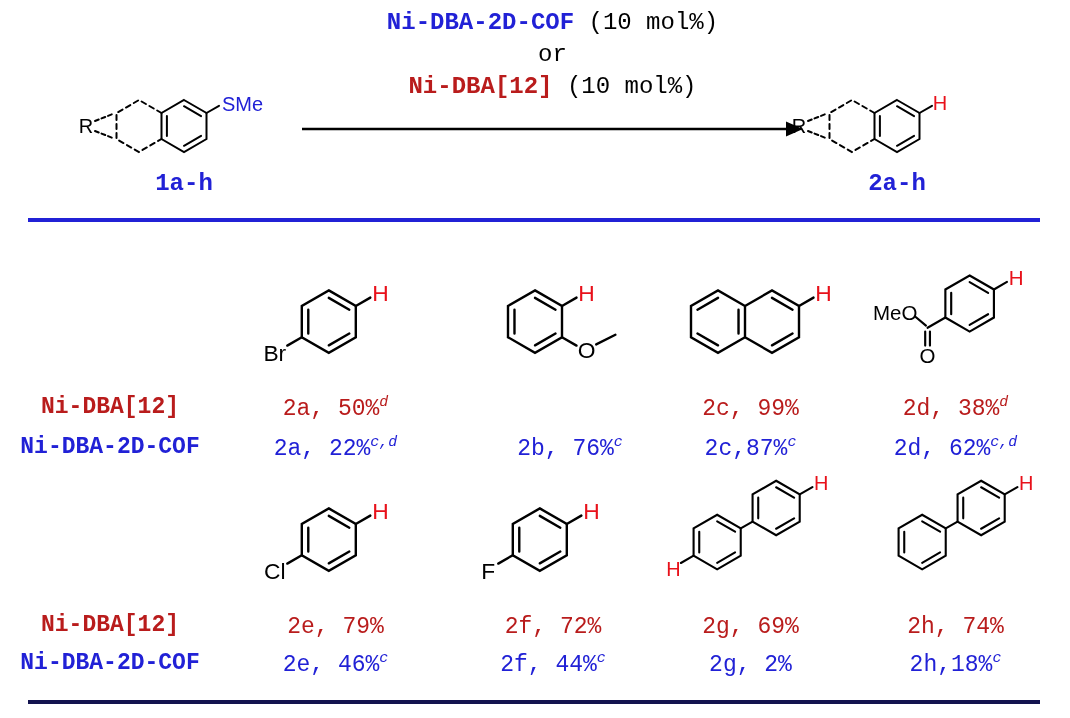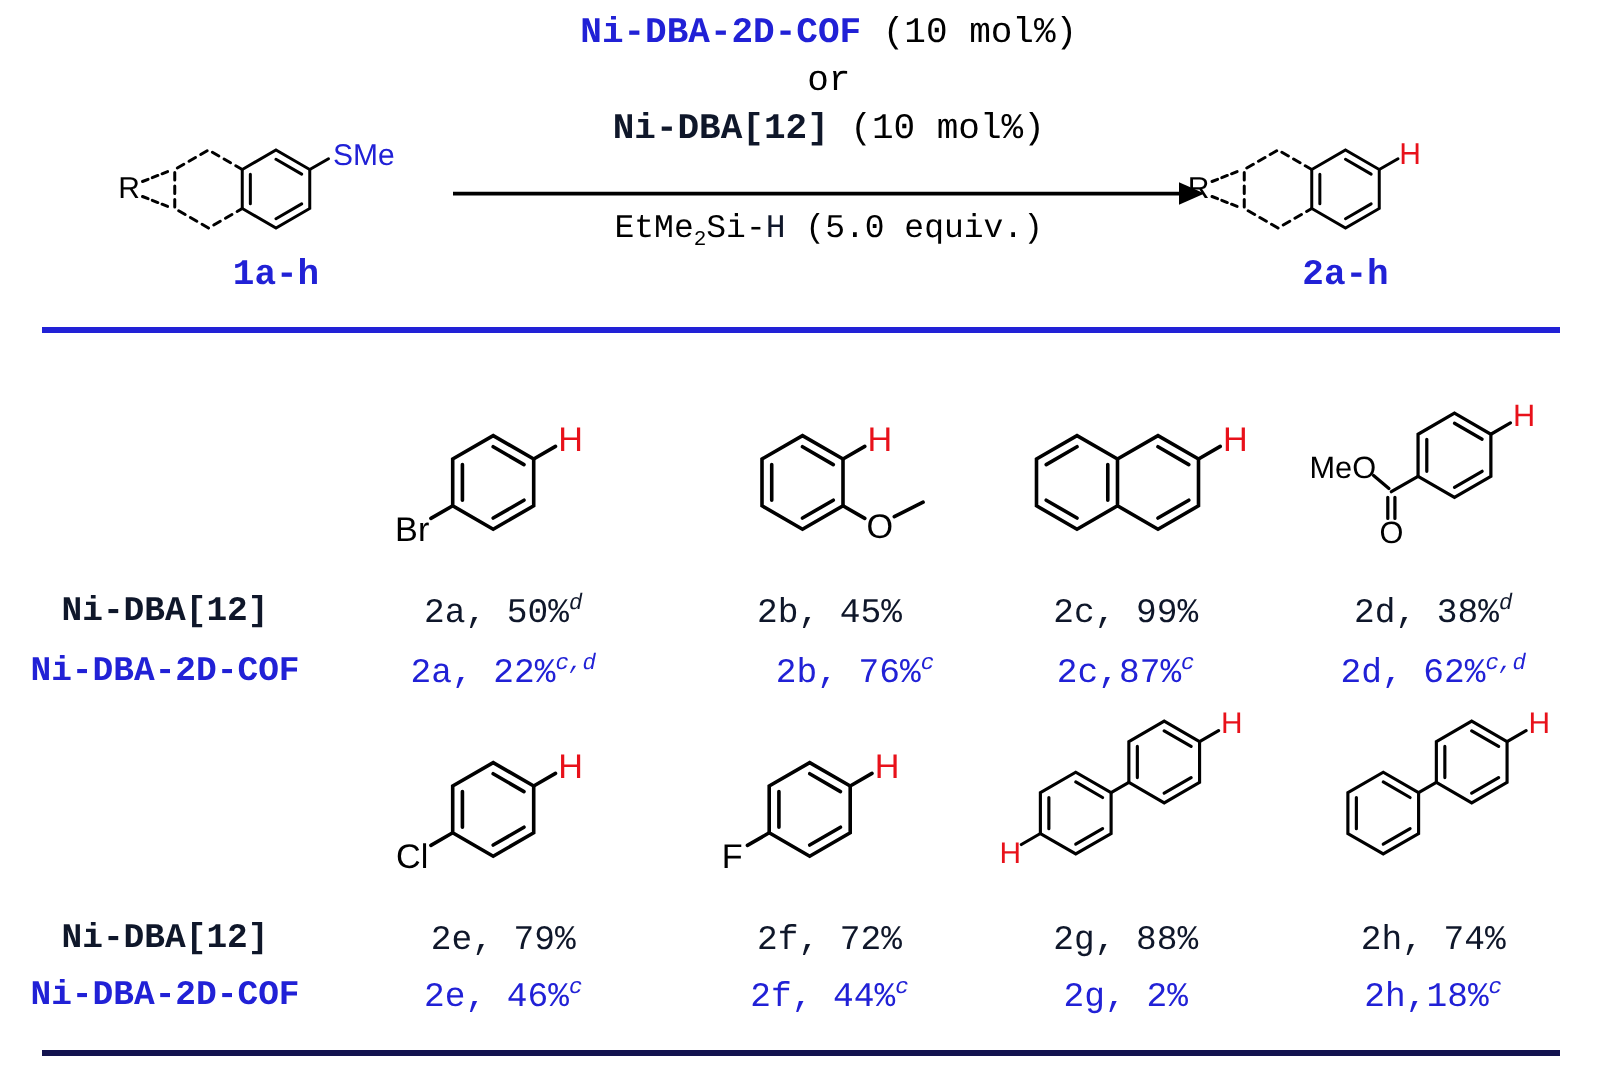--- a/index.html
+++ b/index.html
@@ -10,7 +10,7 @@
   .abs { position:absolute; }
   .center { text-align:center;font-family:Liberation Mono, monospace; }
   .bold { font-weight:bold; }
-  .red  { color:#0f172a; }
+  .red  { color:#b91c1c; }
   .blue { color:#2121d6; }
   .catline   { font-size:24px; line-height:30px; }
   .condline  { font-size:22px; line-height:26px; }

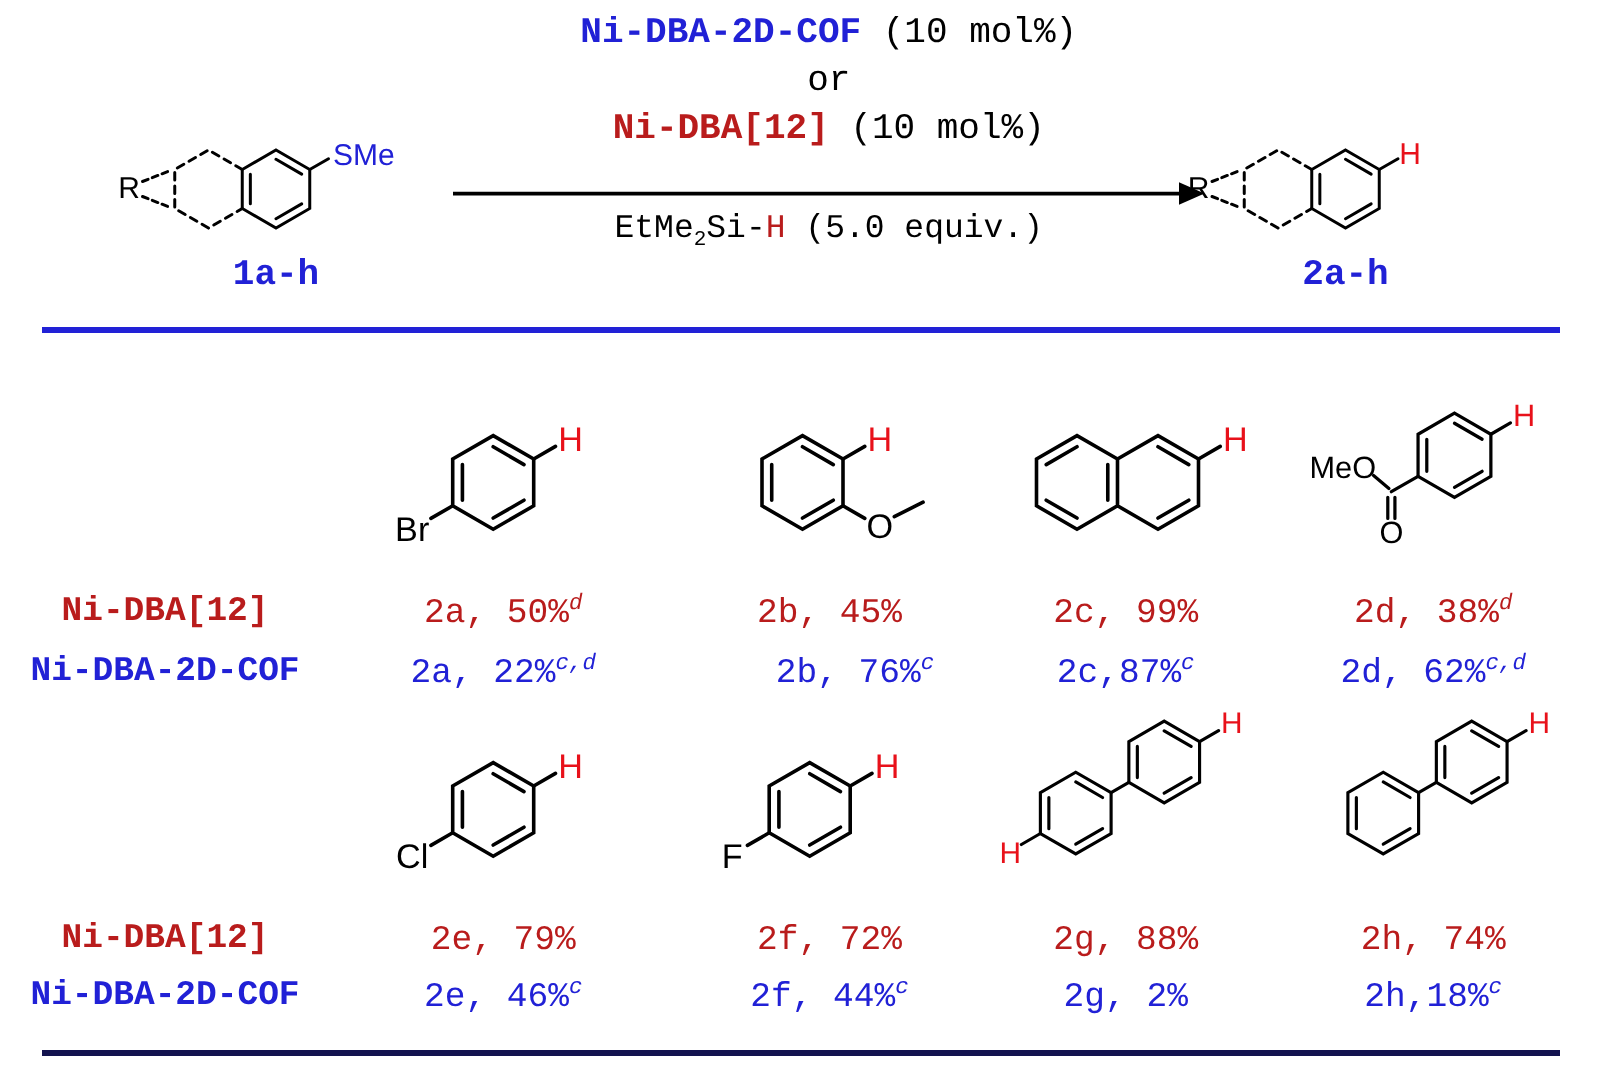--- a/index.html
+++ b/index.html
@@ -61,9 +61,6 @@
     <polygon points="486,5.5 503,13 486,20.5" fill="#000"></polygon>
   </svg>
 
-  <div class="abs center condline" style="left:300px;top:140px;width:505px">
-    <span>EtMe</span><sub>2</sub><span>Si-</span><span class="red">H</span><span> (5.0 equiv.)</span>
-  </div>
 
   <svg class="abs" style="left:775px;top:62px" width="215" height="125" viewBox="0 0 215 125">
     <g class="bonds">

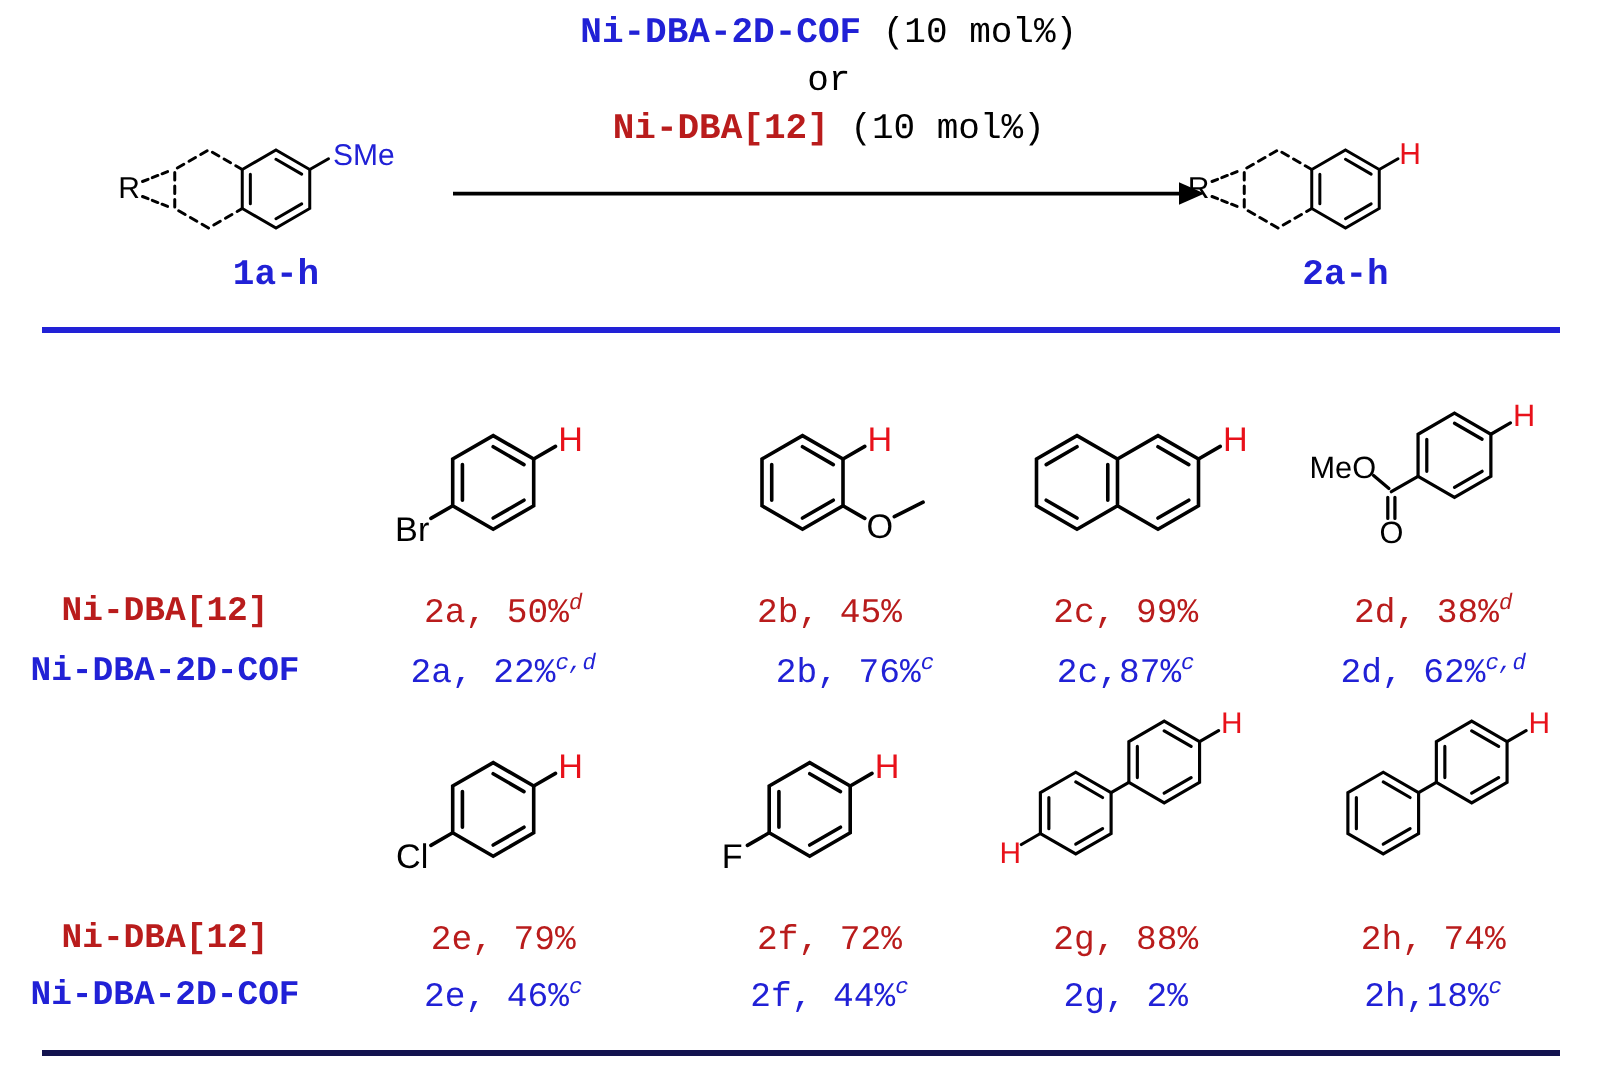--- a/index.html
+++ b/index.html
@@ -128,9 +128,6 @@
     <span>2a, 22%</span><sup>c,d</sup>
   </div>
 
-  <div class="abs center result red" style="left:453px;top:394px;width:200px">
-    <span>2b, 45%</span><sup></sup>
-  </div>
   <div class="abs center result blue" style="left:470px;top:434px;width:200px">
     <span>2b, 76%</span><sup>c</sup>
   </div>

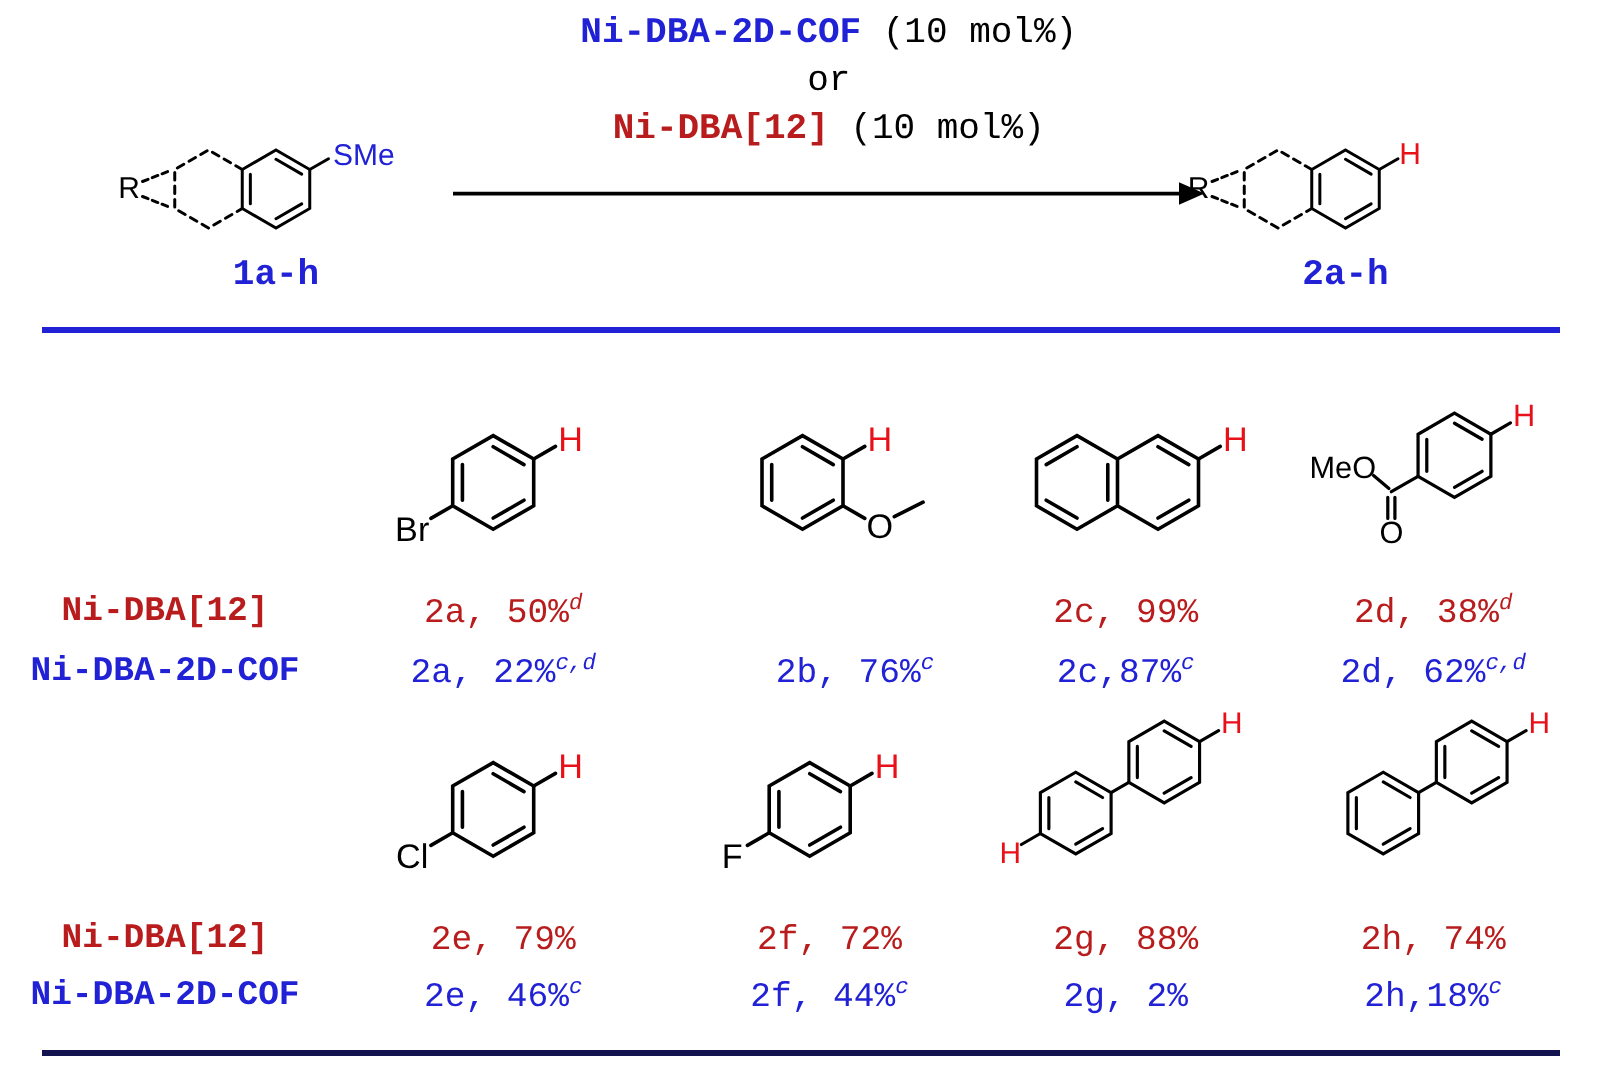--- a/index.html
+++ b/index.html
@@ -209,7 +209,7 @@
   </div>
 
   <div class="abs center result red" style="left:653px;top:612px;width:195px">
-    <span>2g, 88%</span><sup></sup>
+    <span>2g, 69%</span><sup></sup>
   </div>
   <div class="abs center result blue" style="left:653px;top:650px;width:195px">
     <span>2g, 2%</span><sup></sup>

